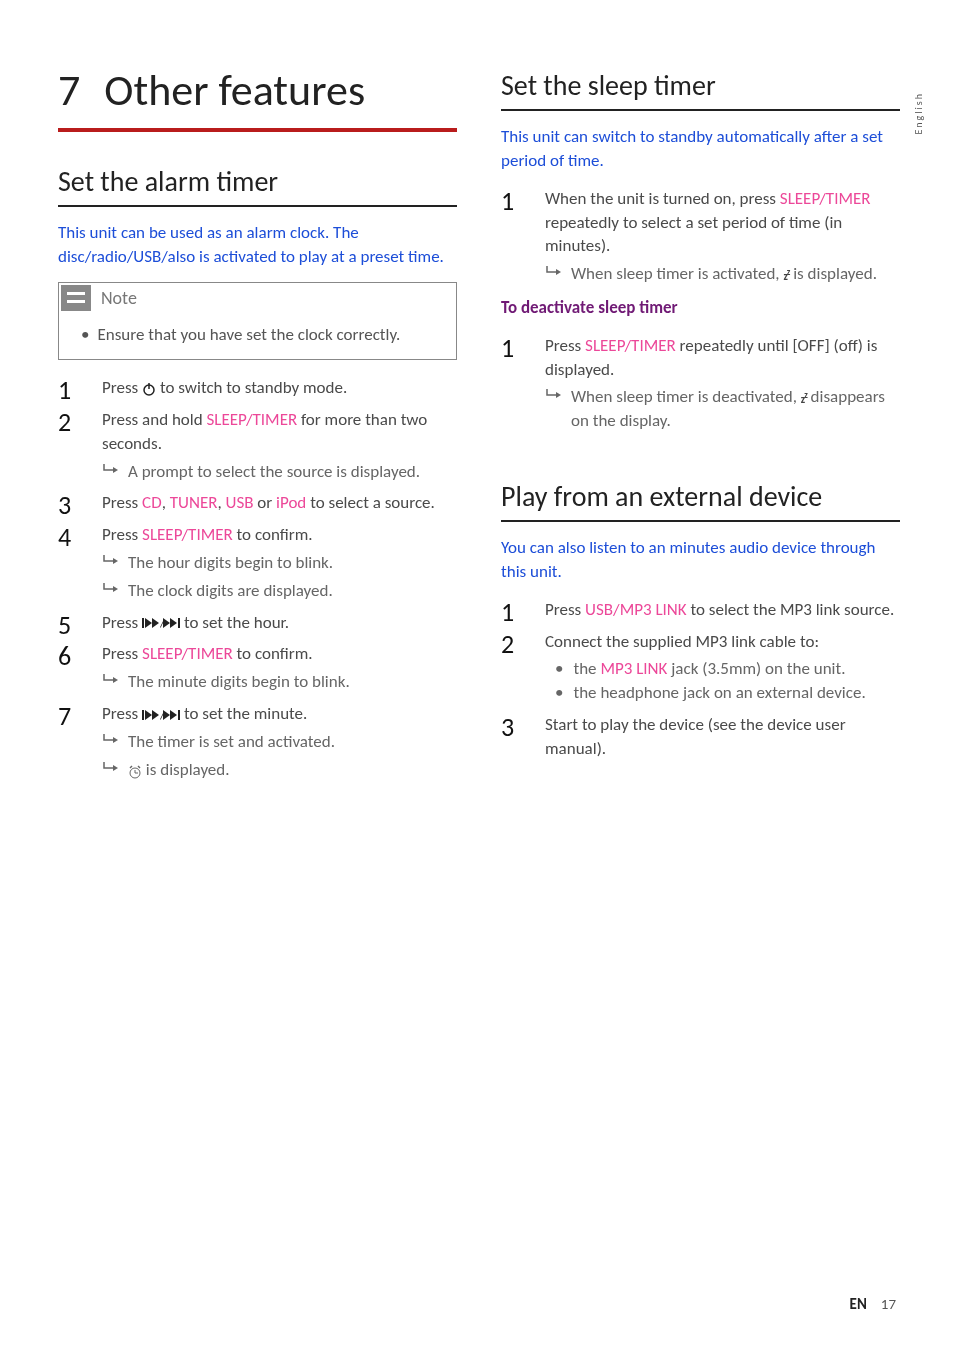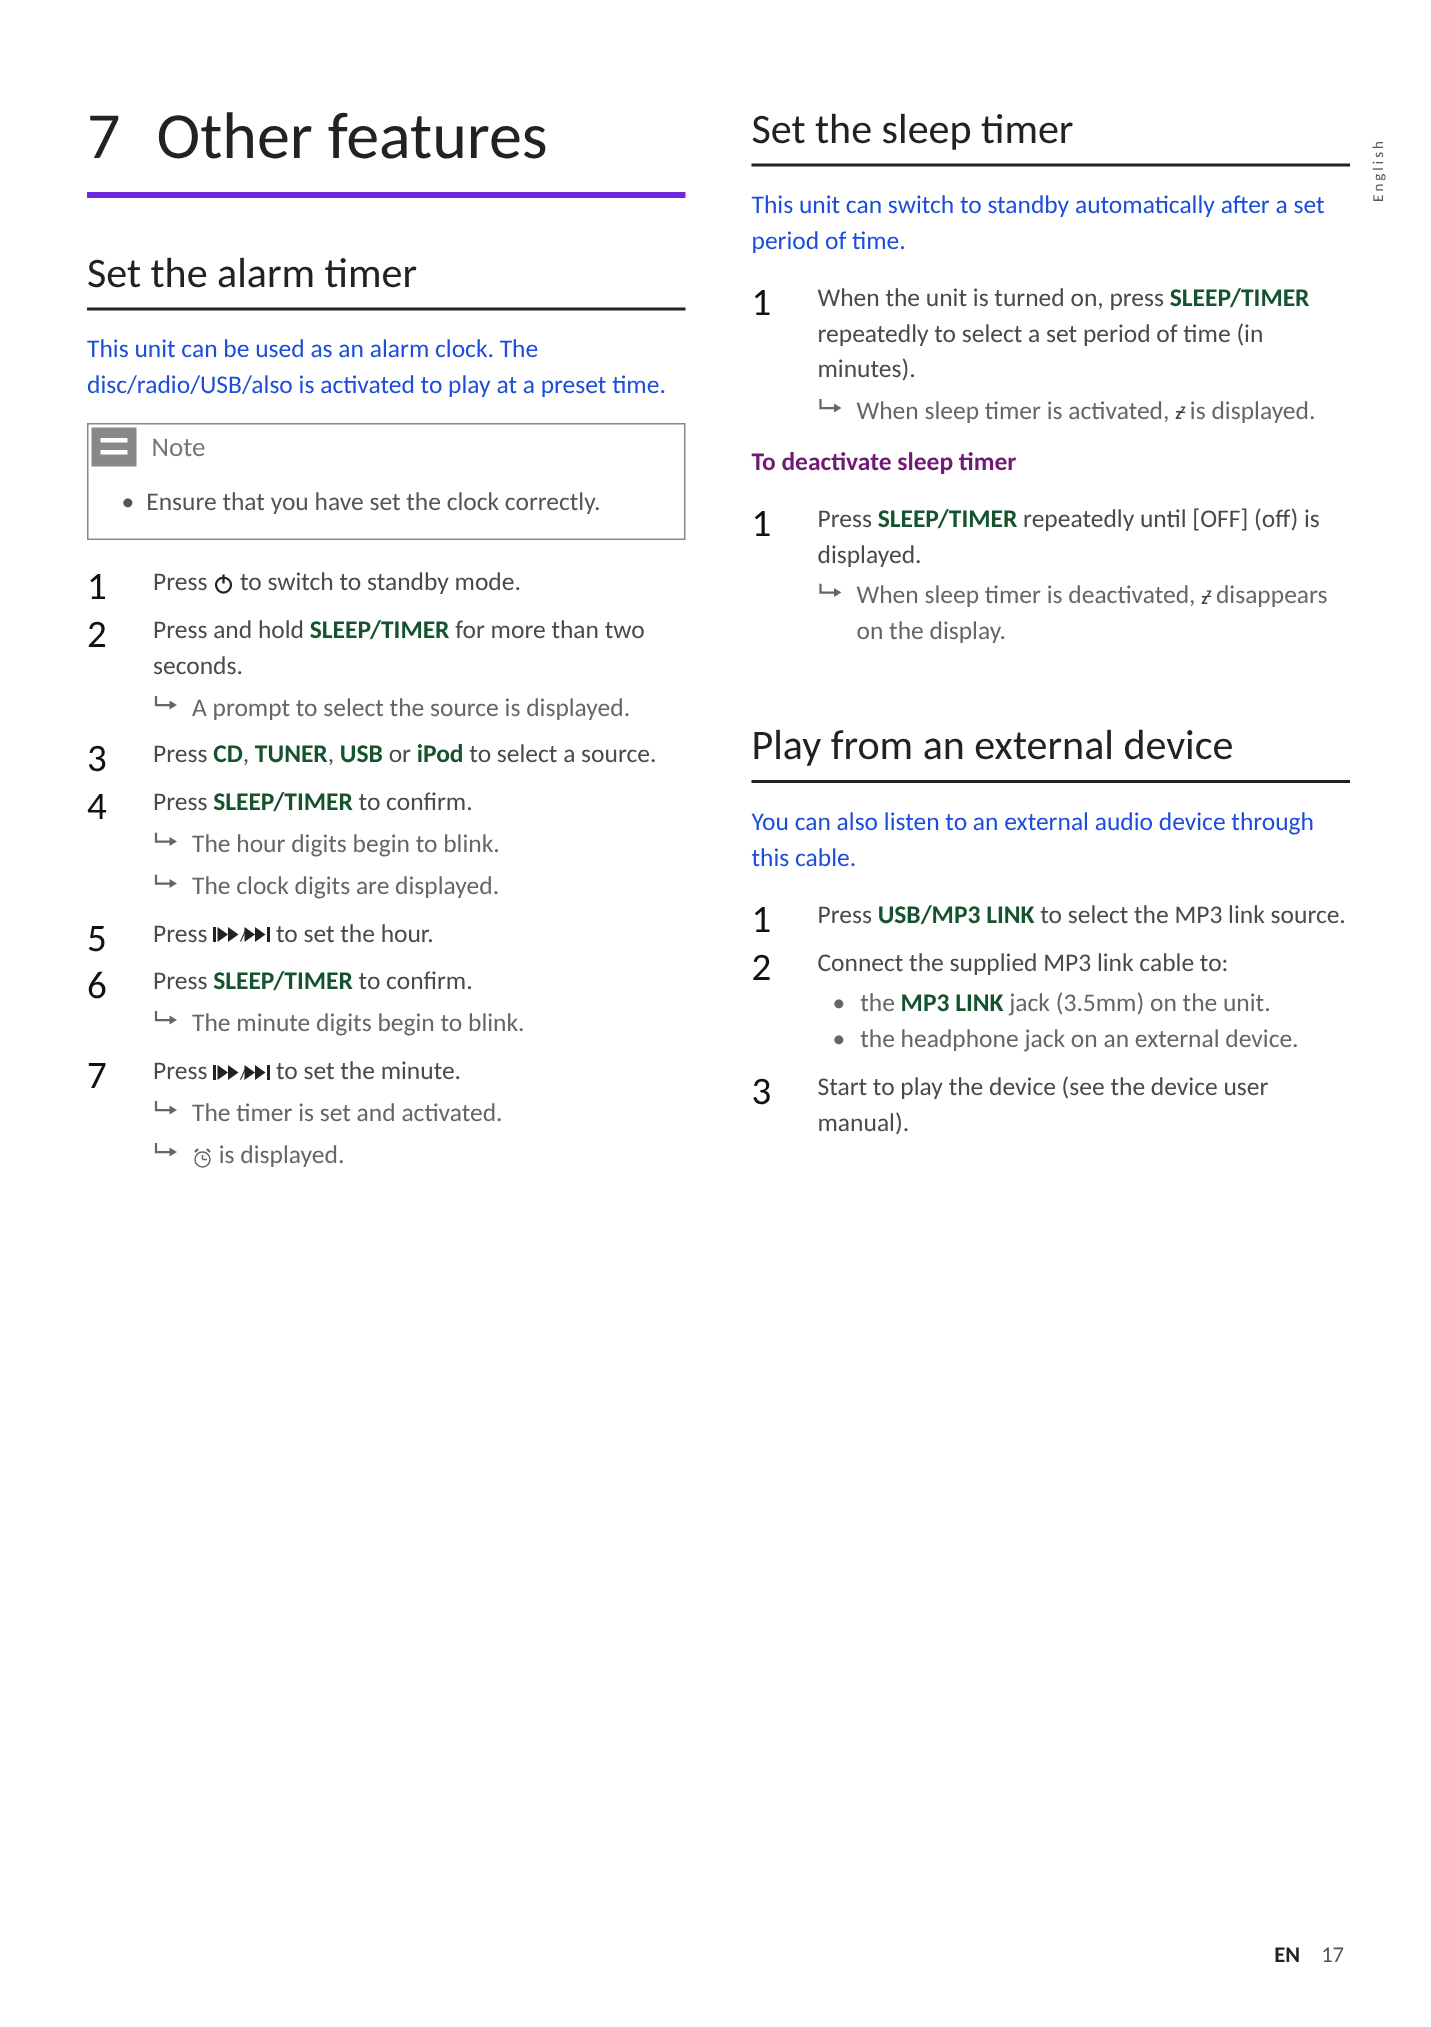--- a/index.html
+++ b/index.html
@@ -34,7 +34,7 @@
     font-size: 44px;
     font-weight: 400;
     color: #222;
-    border-bottom: 4px solid #6d28d9;
+    border-bottom: 4px solid #b91c1c;
     padding-bottom: 6px;
     margin-bottom: 30px;
   }

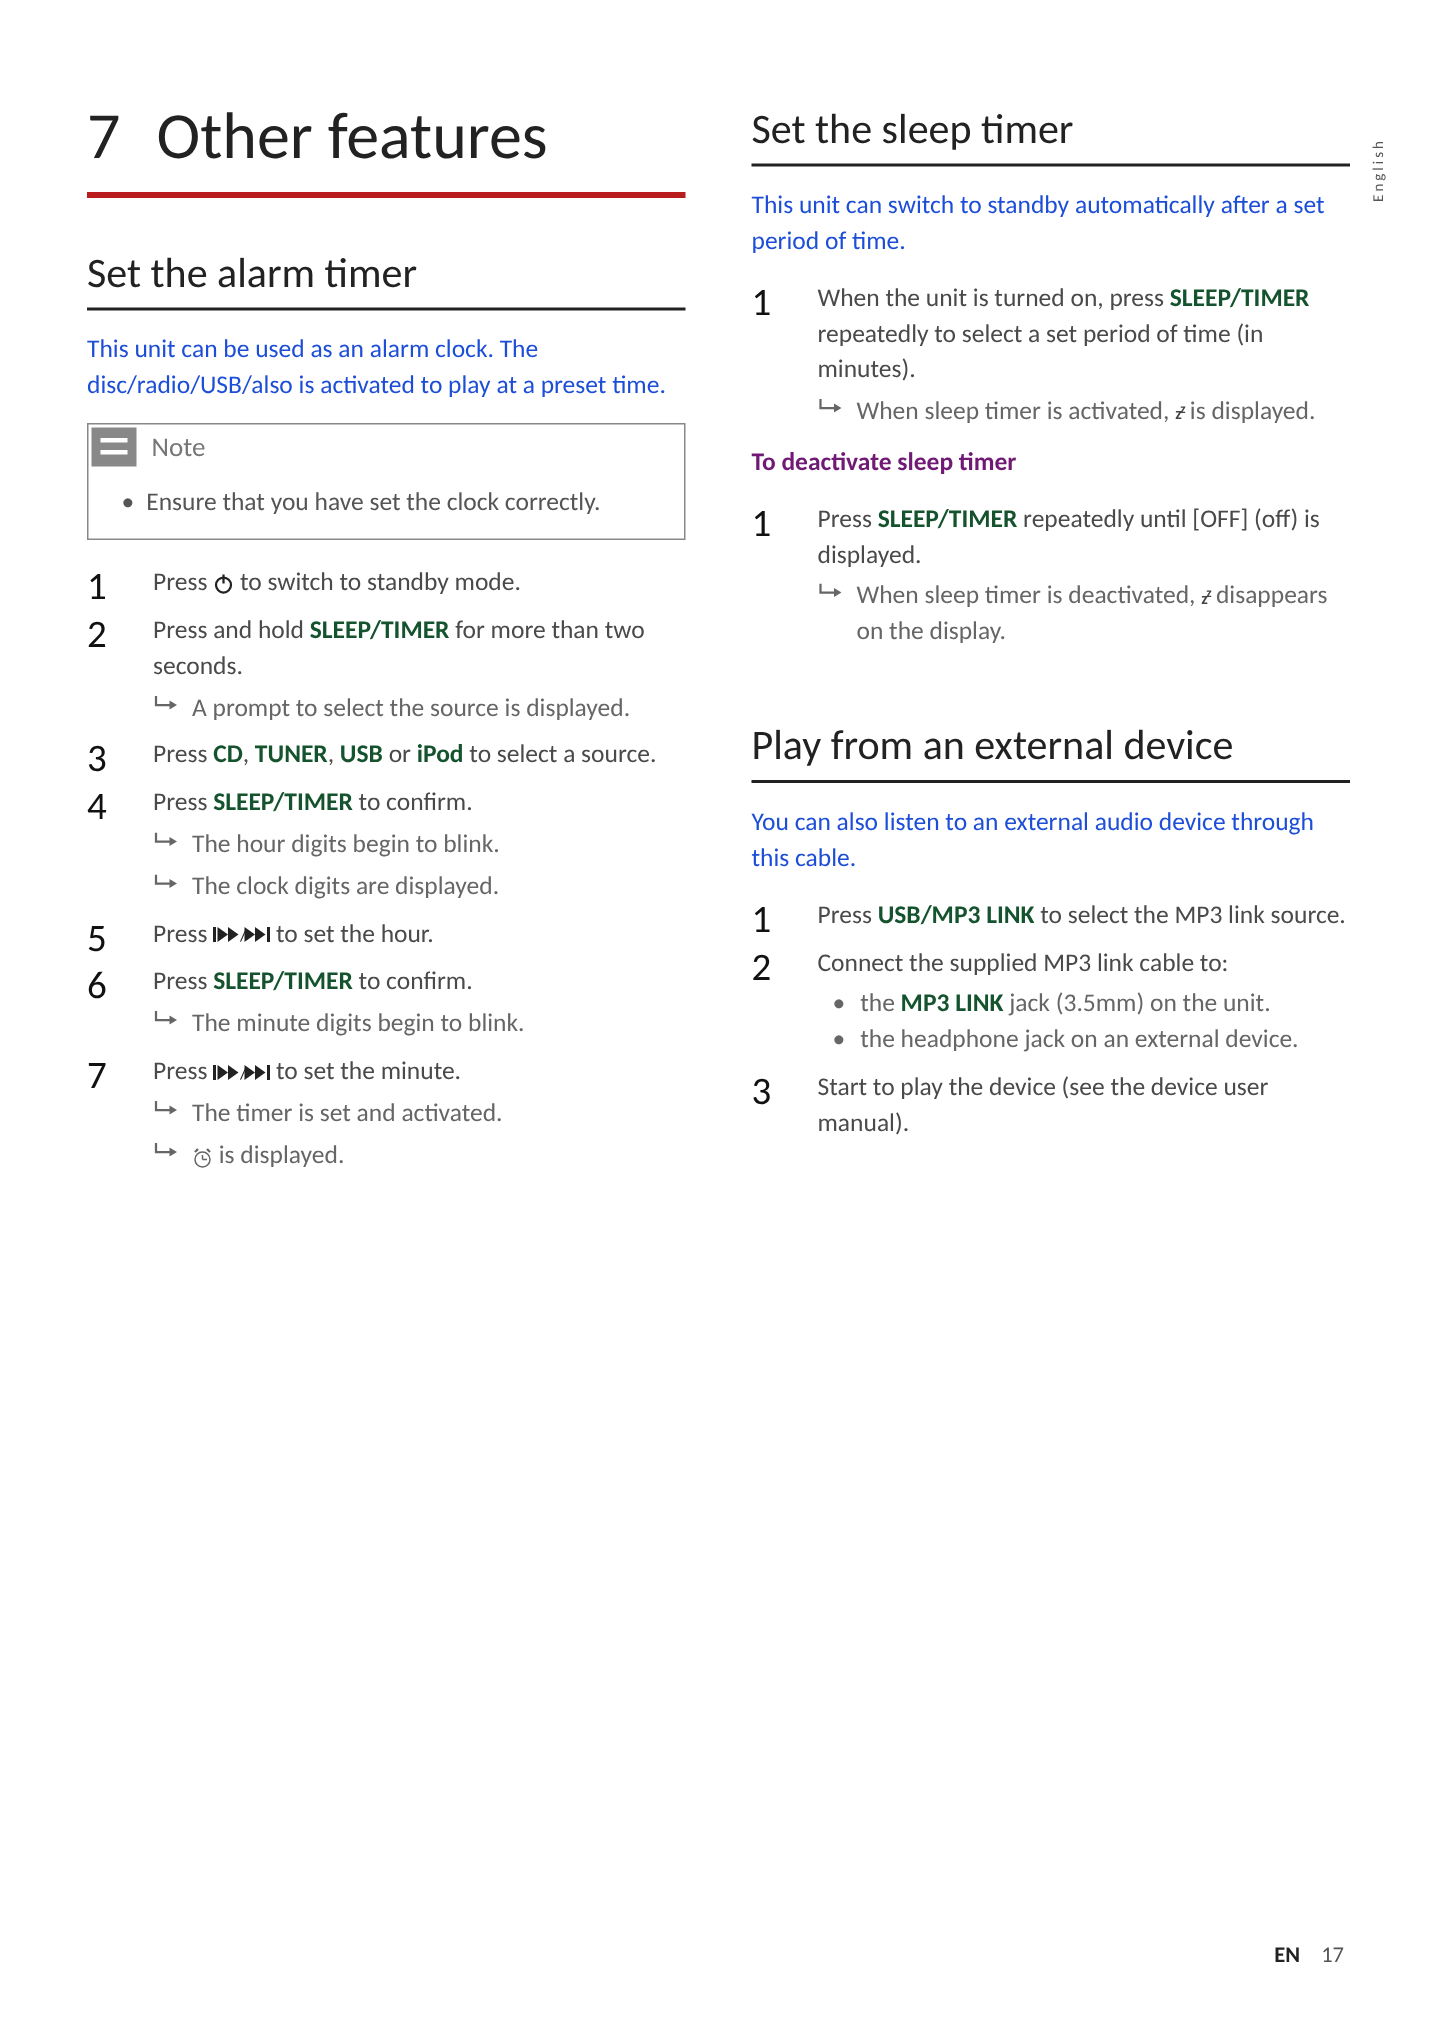--- a/index.html
+++ b/index.html
@@ -106,7 +106,7 @@
   .sub-bullets { list-style: none; padding-left: 0; margin-top: 4px; }
   .sub-bullets li { display:flex; gap:10px; color:#666; padding-left:10px; }
   .sub-bullets li::before { content:"•"; }
-  strong { font-weight: 700; color: #14532d; }
+  strong { font-weight: 400; color: #ec4899; }
   .inline-icon { display:inline-block; vertical-align:middle; }
   .footer {
     position: absolute;

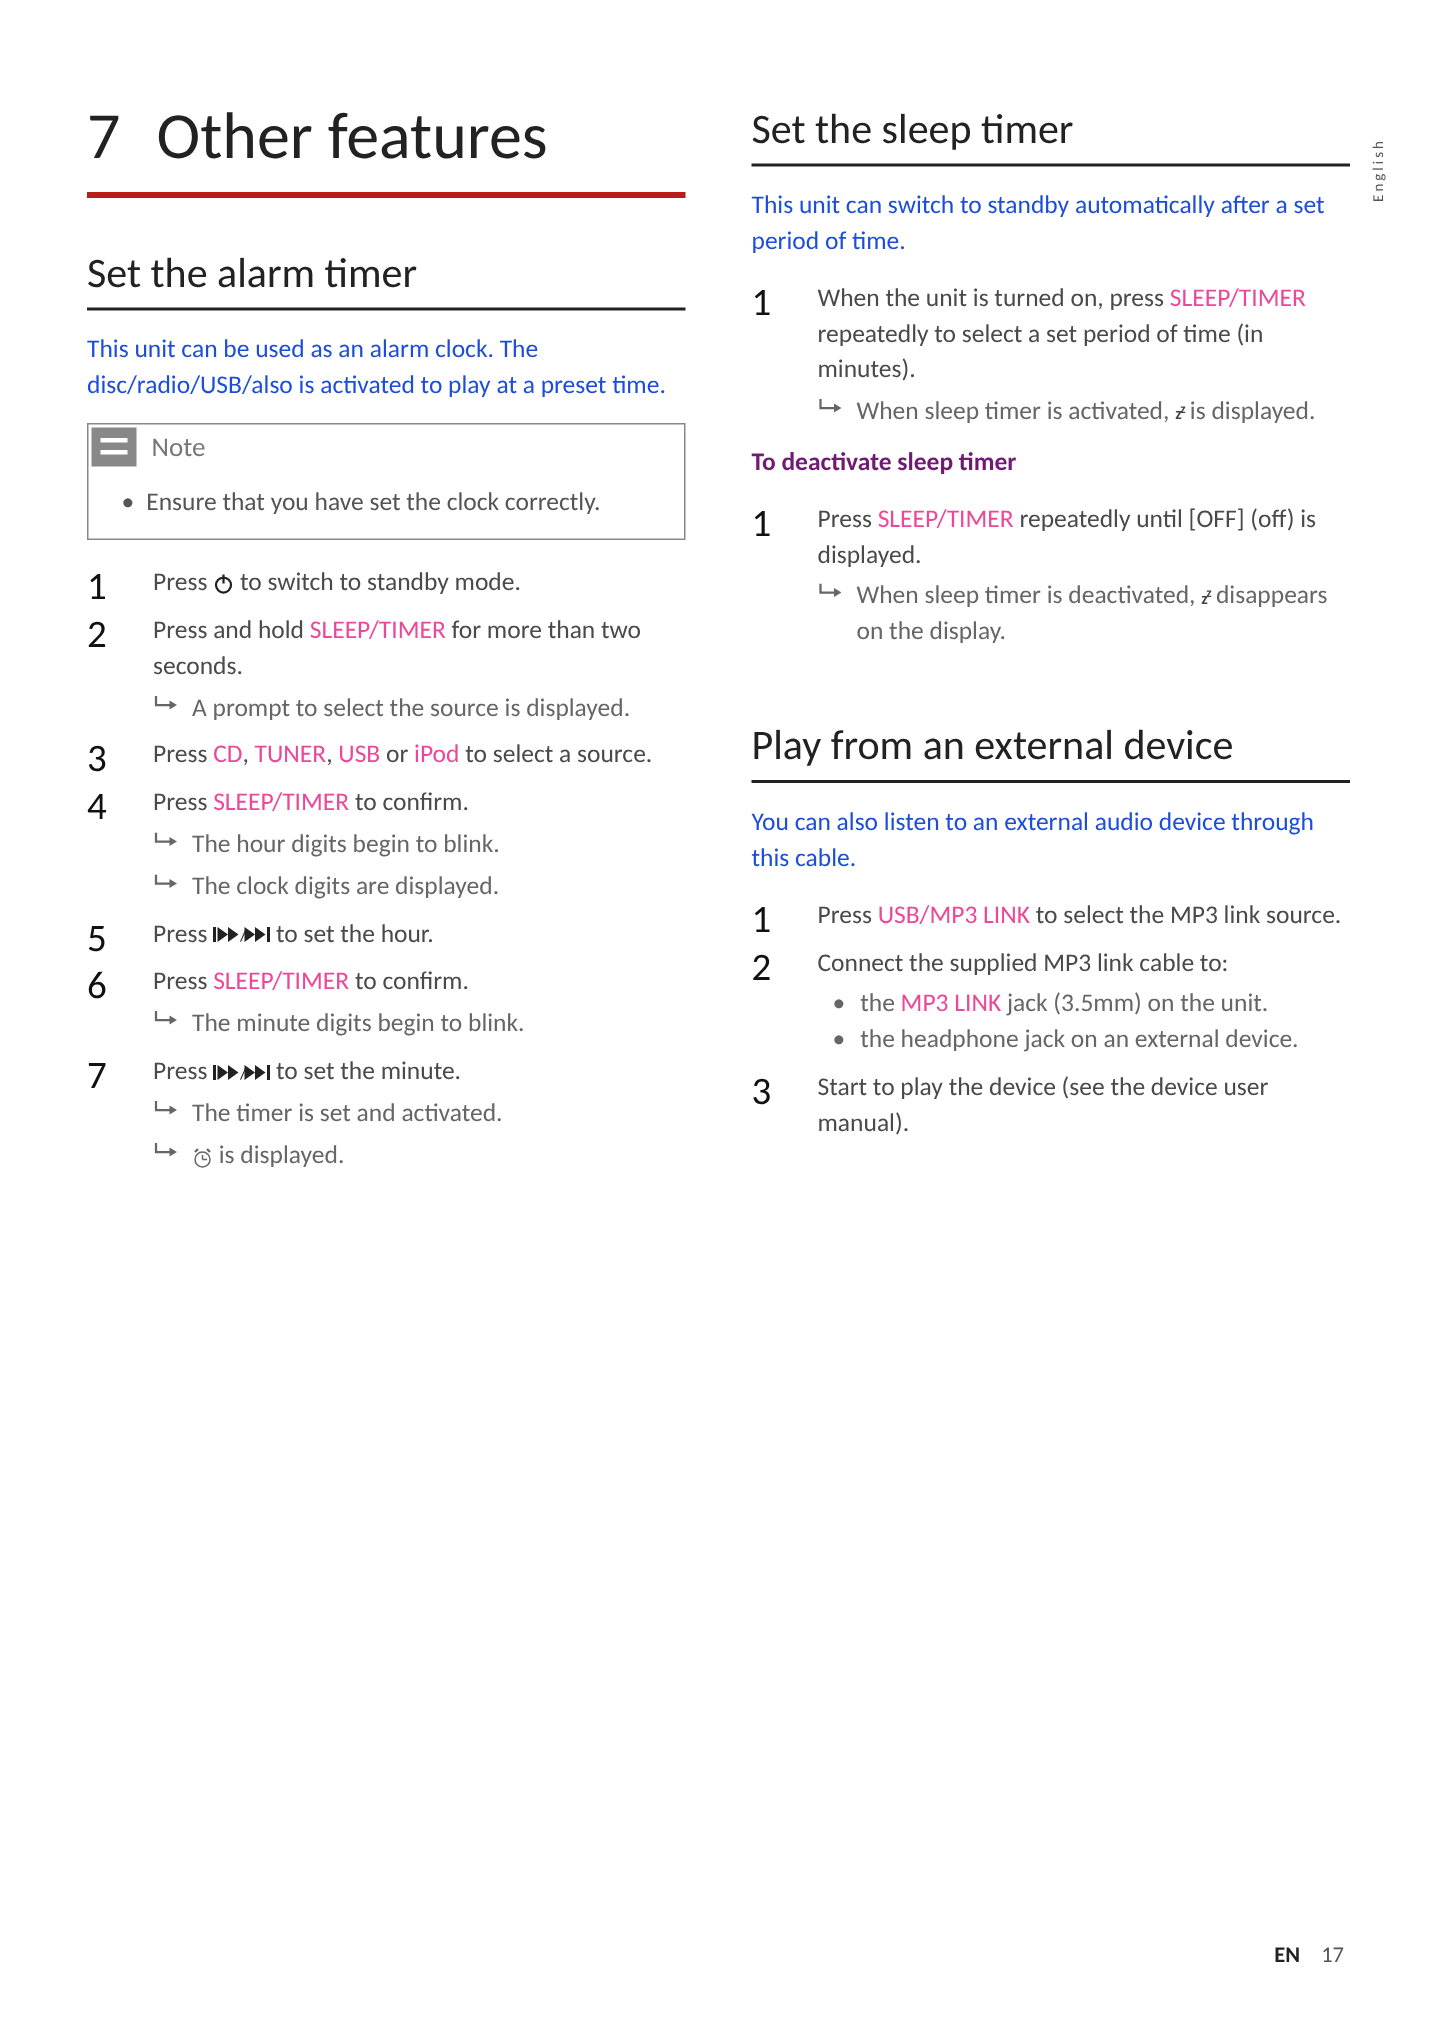--- a/index.html
+++ b/index.html
@@ -242,7 +242,7 @@
     <div class="spacer"></div>
 
     <h2 class="section">Play from an external device</h2>
-    <p class="intro">You can also listen to an external audio device through this cable.</p>
+    <p class="intro">You can also listen to an minutes audio device through this unit.</p>
     <ol class="steps remap1" id="right-steps-c">
         <li>Press <strong>USB/MP3 LINK</strong> to select the MP3 link source.</li>
         <li>Connect the supplied MP3 link cable to:<ul class="sub-bullets">

